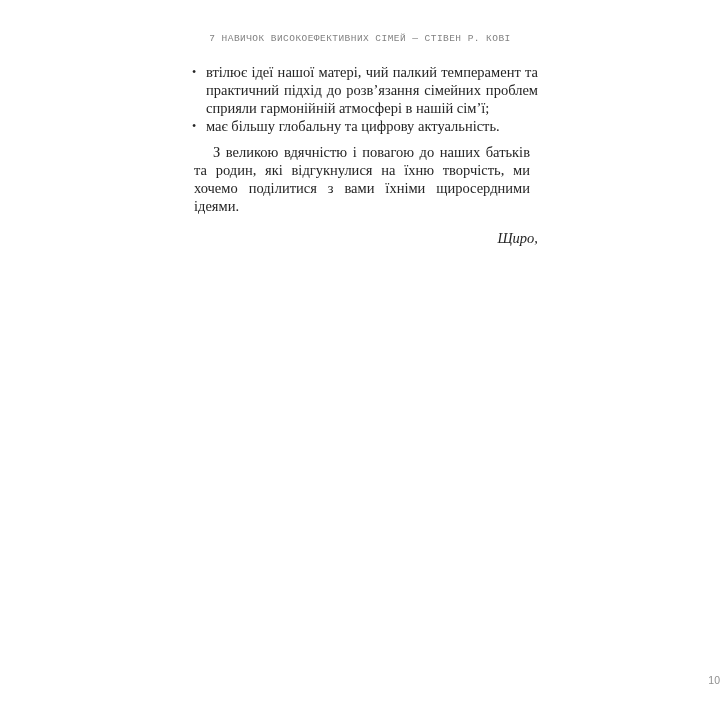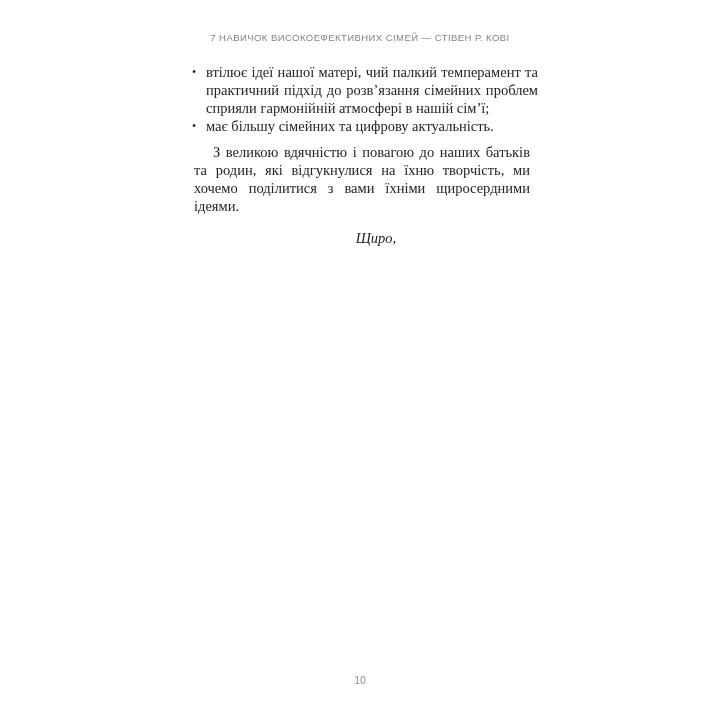--- a/index.html
+++ b/index.html
@@ -24,7 +24,7 @@
     text-align: center;
   }
   .running-title {
-    font-family: Liberation Sans, sans-serif;
+    font-family: Liberation Mono, monospace;
     font-size: 9.5px;
     letter-spacing: 0.45px;
     color: #828282;

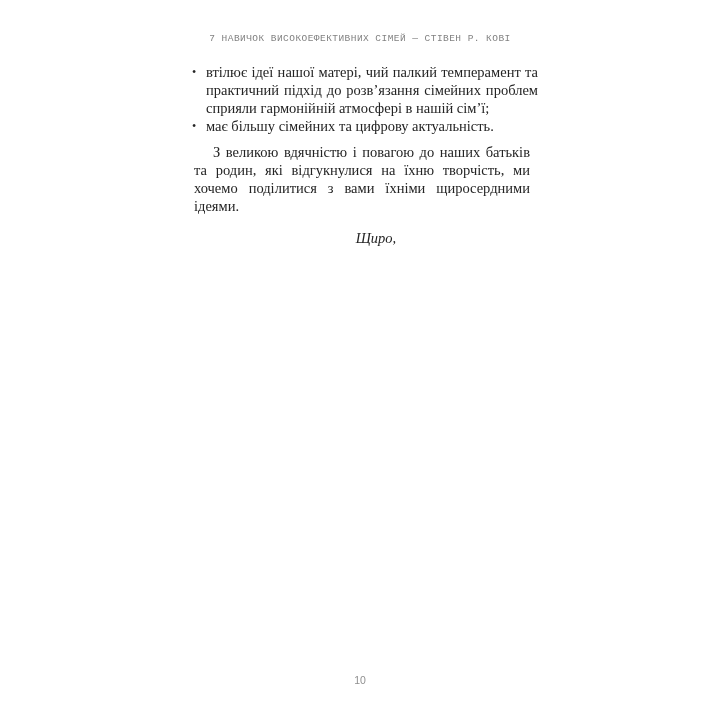--- a/index.html
+++ b/index.html
@@ -106,7 +106,7 @@
       </li>
       <li class="bullet-item">
         <span class="bullet-marker">•</span>
-        <span>має більшу сімейних та цифрову актуальність.</span>
+        <span>має більшу глобальну та цифрову актуальність.</span>
       </li>
     </ul>
 

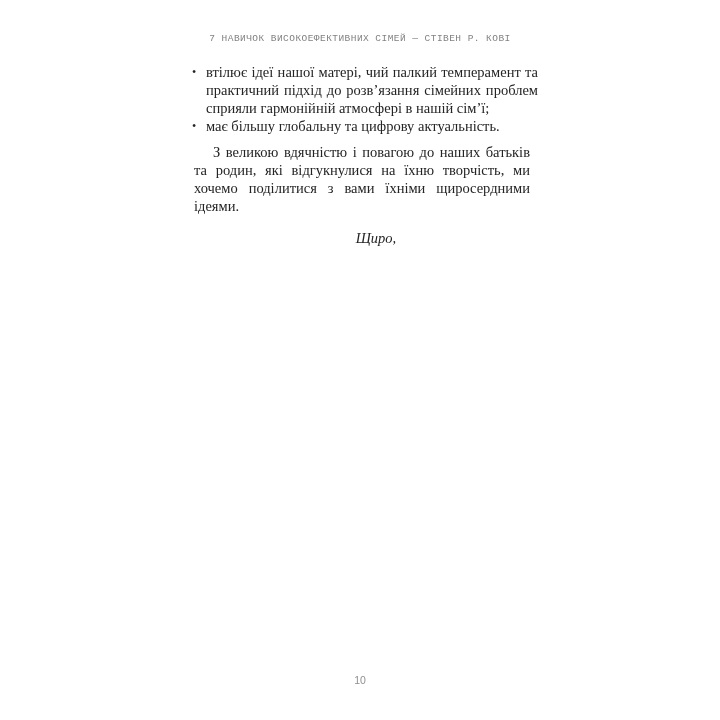--- a/index.html
+++ b/index.html
@@ -69,7 +69,7 @@
     margin-top: 14px;
     margin-left: 28px;
     font-style: italic;
-    text-align: center;
+    text-align: right;
   }
   .signature-line {
     line-height: 18.5px;

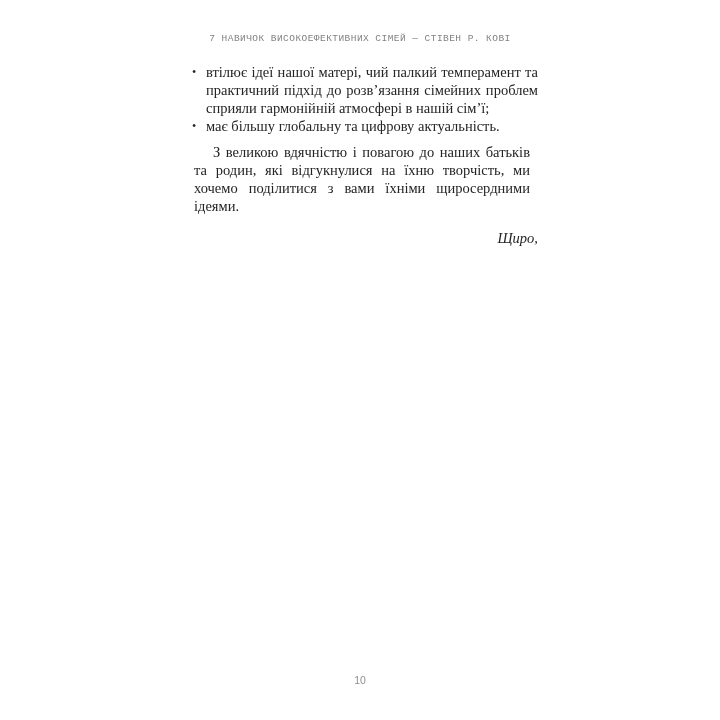--- a/index.html
+++ b/index.html
@@ -80,7 +80,7 @@
     top: 670px;
     left: 0;
     width: 720px;
-    text-align: center;
+    text-align: right;
   }
   .page-number {
     font-family: "Liberation Sans", sans-serif;

